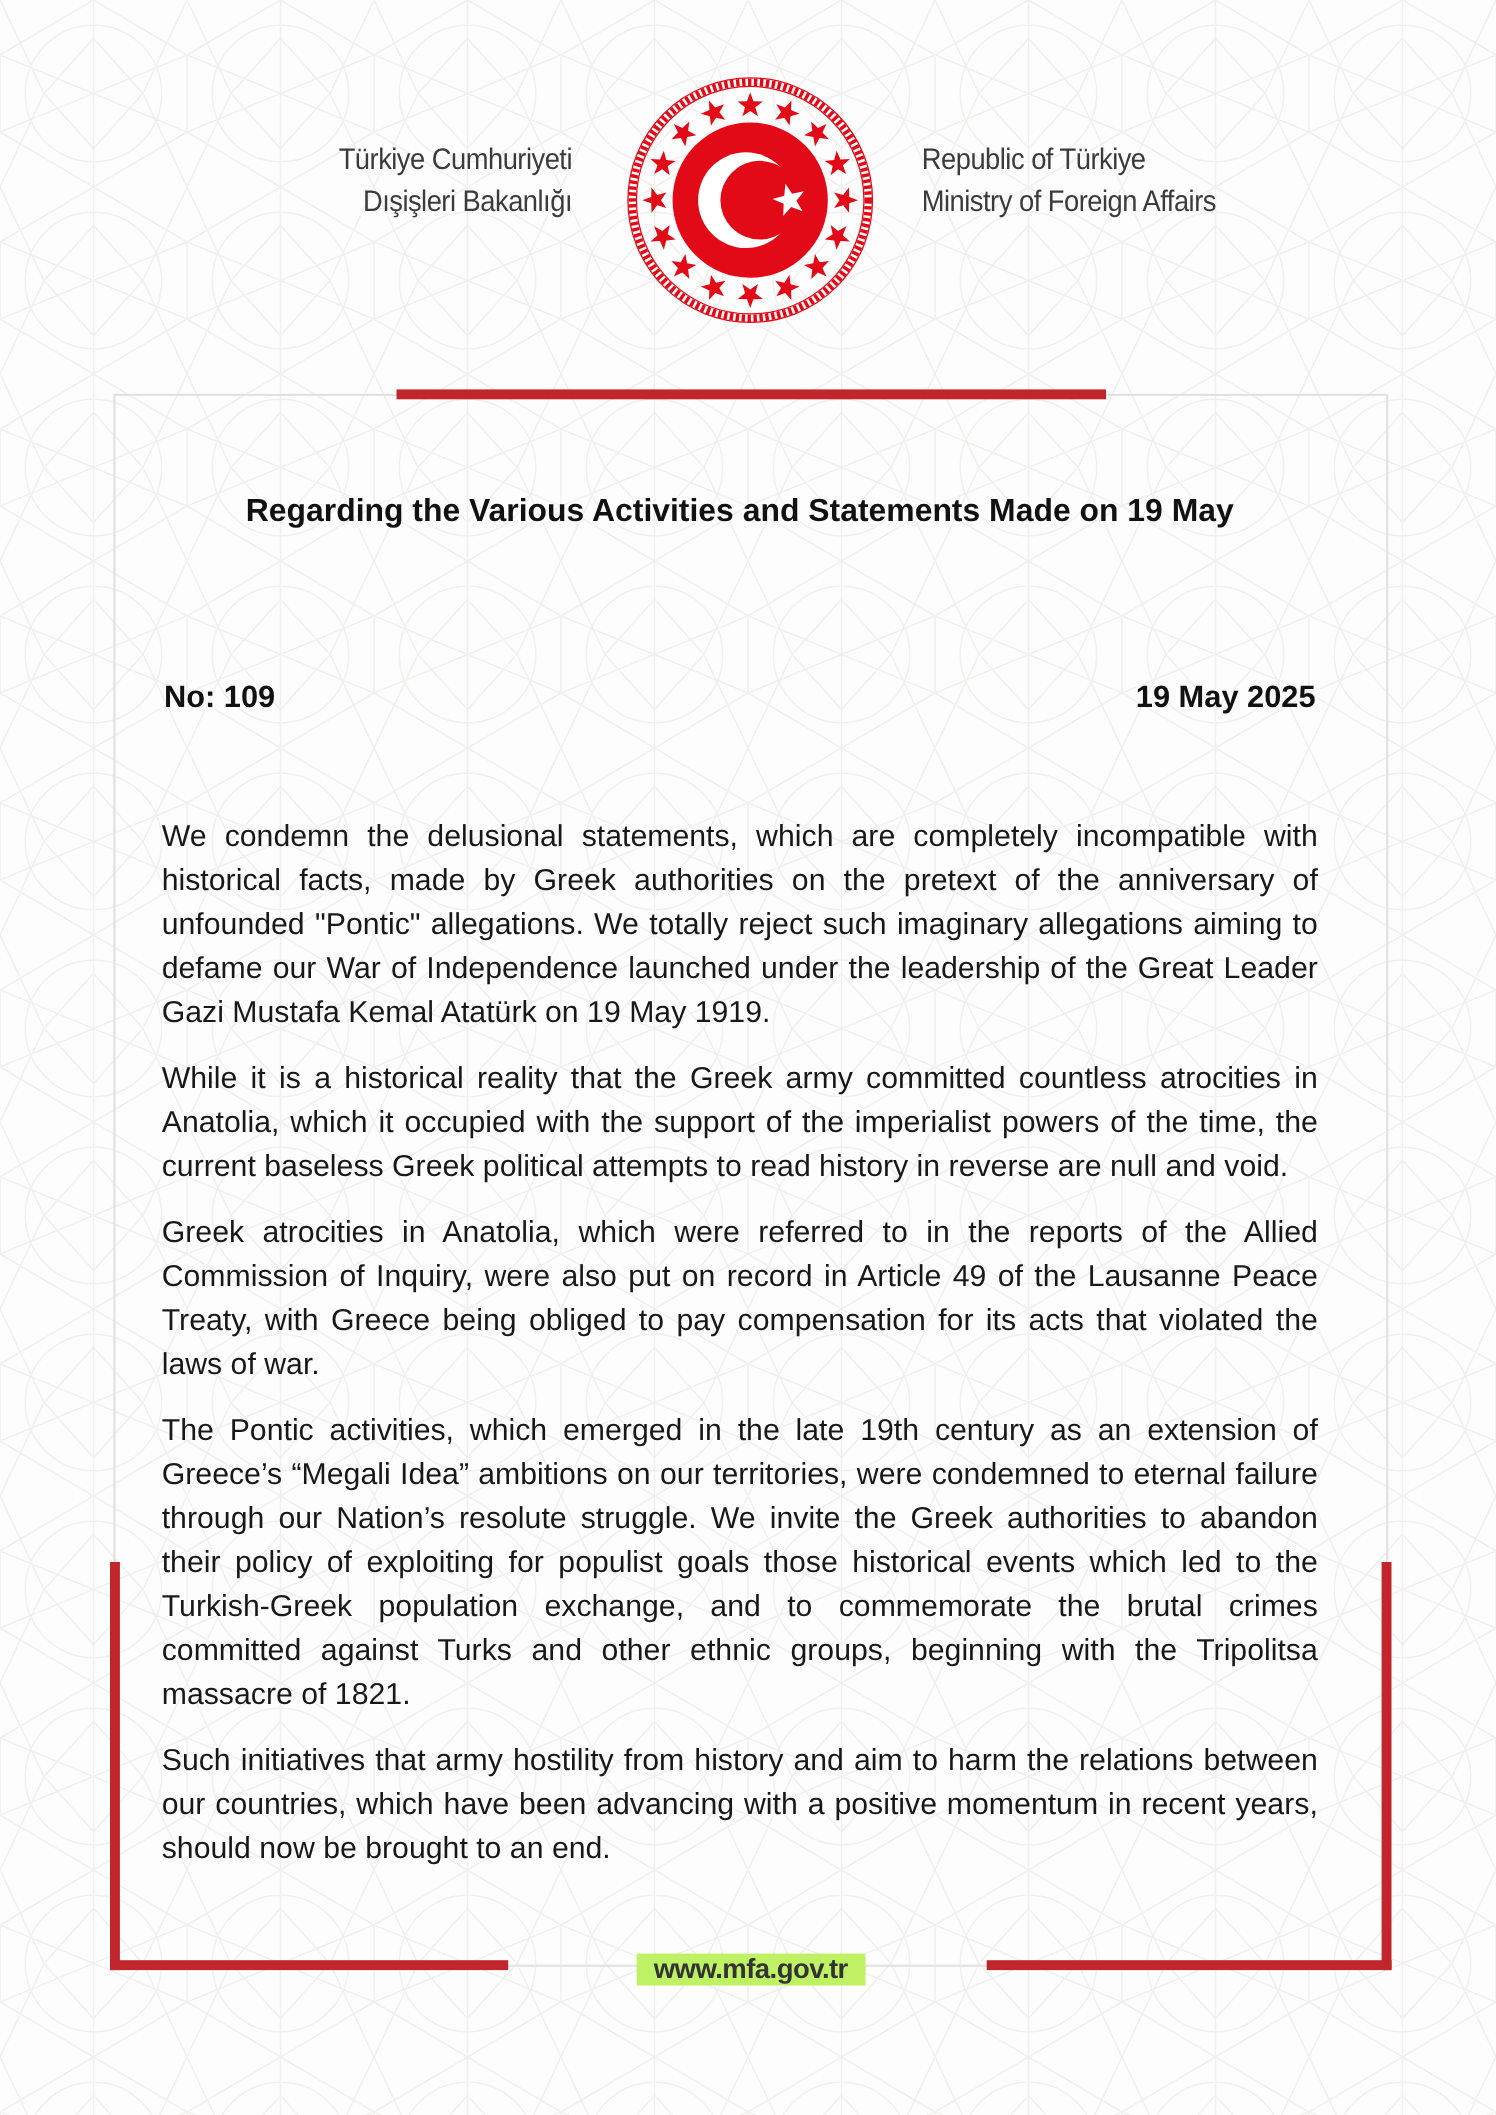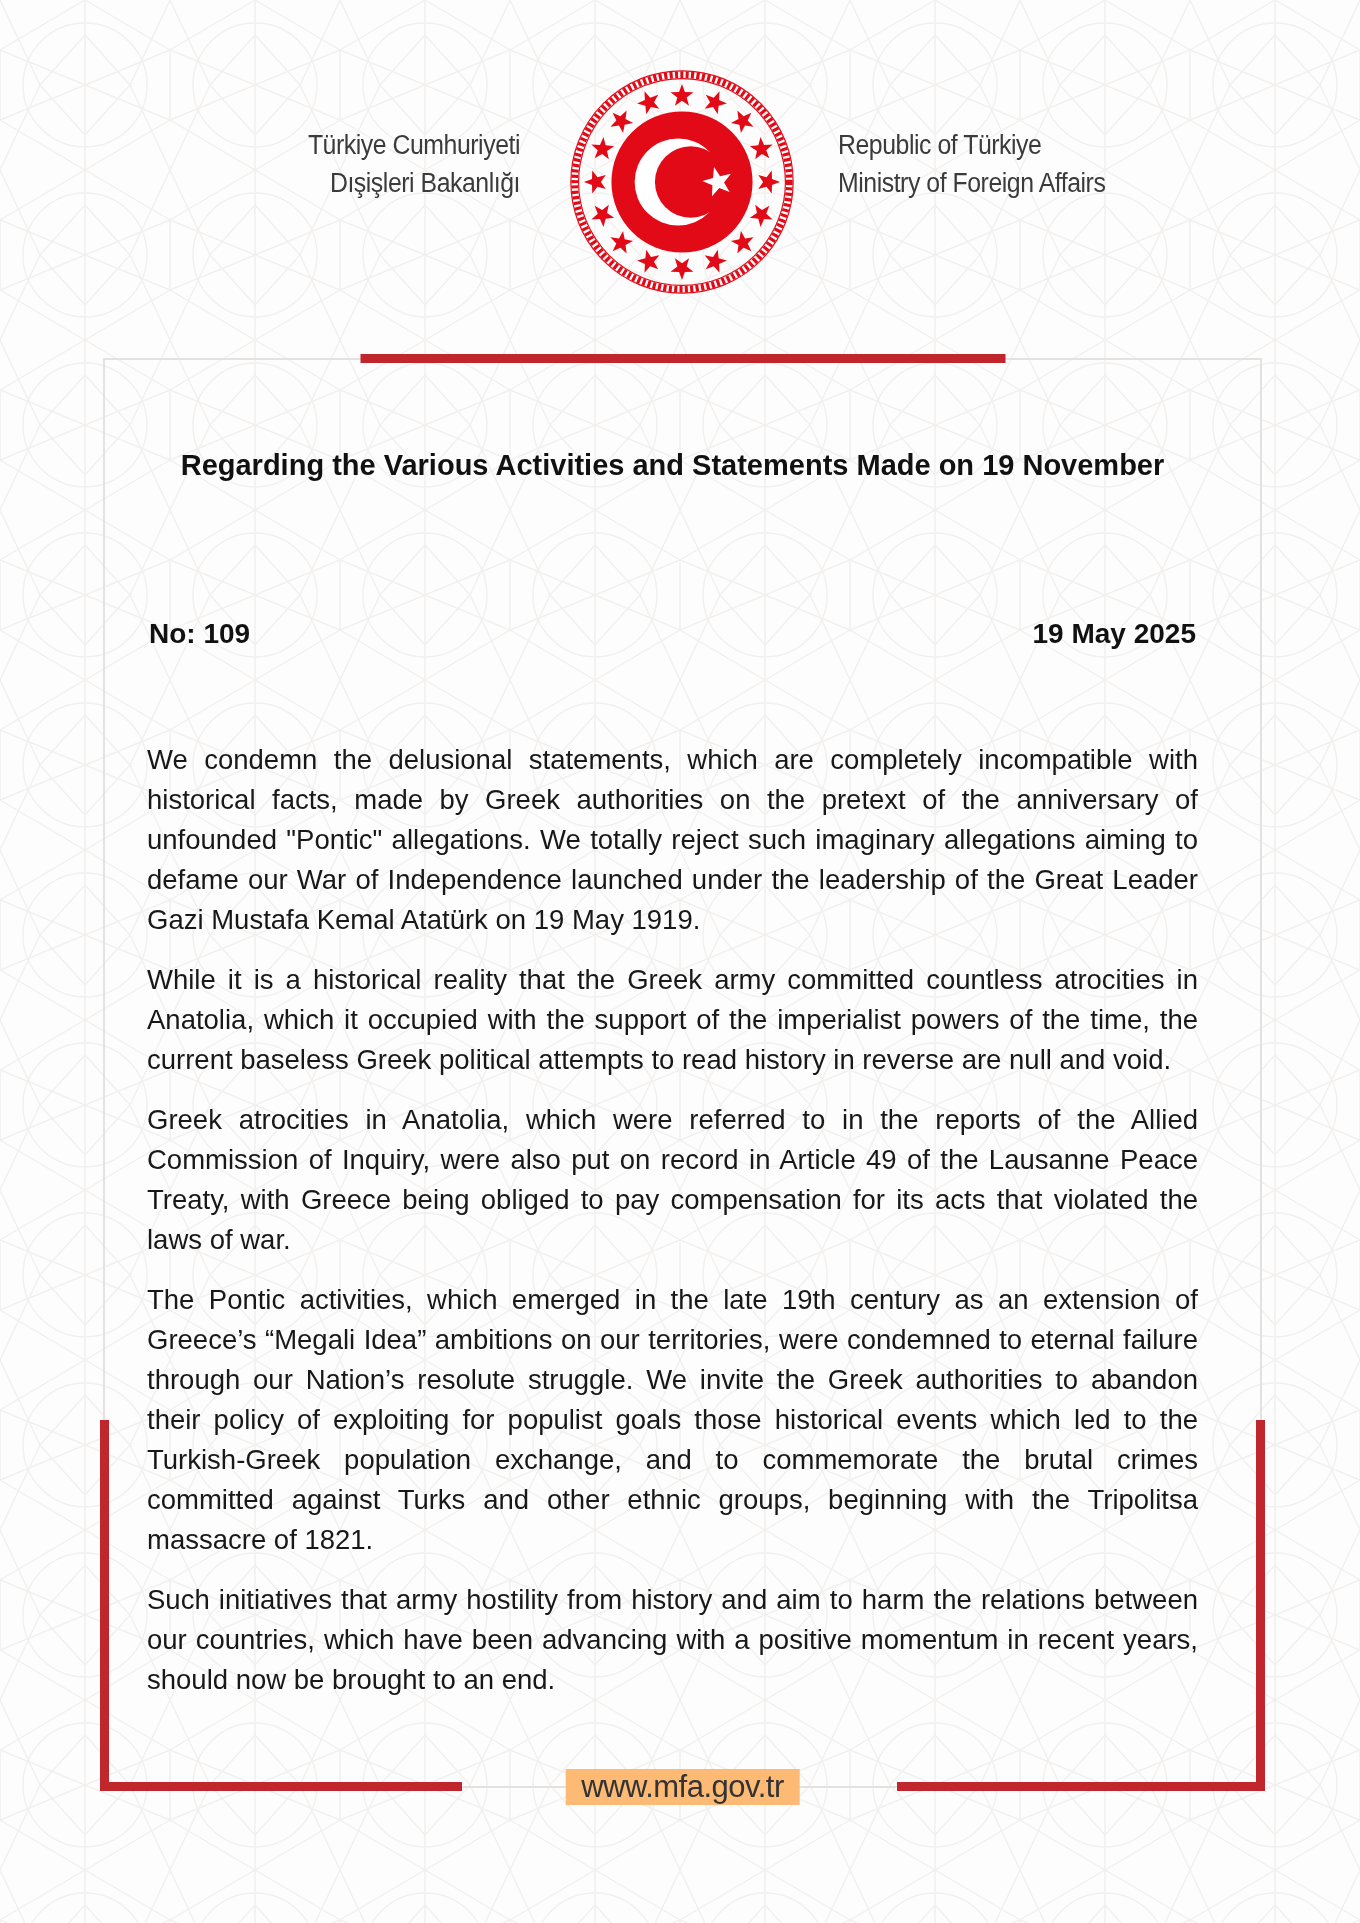--- a/index.html
+++ b/index.html
@@ -125,7 +125,7 @@
   <div class="bar bar-bottom-right"></div>
 
   <div class="title">
-    <div>Regarding the Various Activities and Statements Made on 19 November</div>
+    <div>Regarding the Various Activities and Statements Made on 19 May</div>
   </div>
 
   <div class="meta-row">

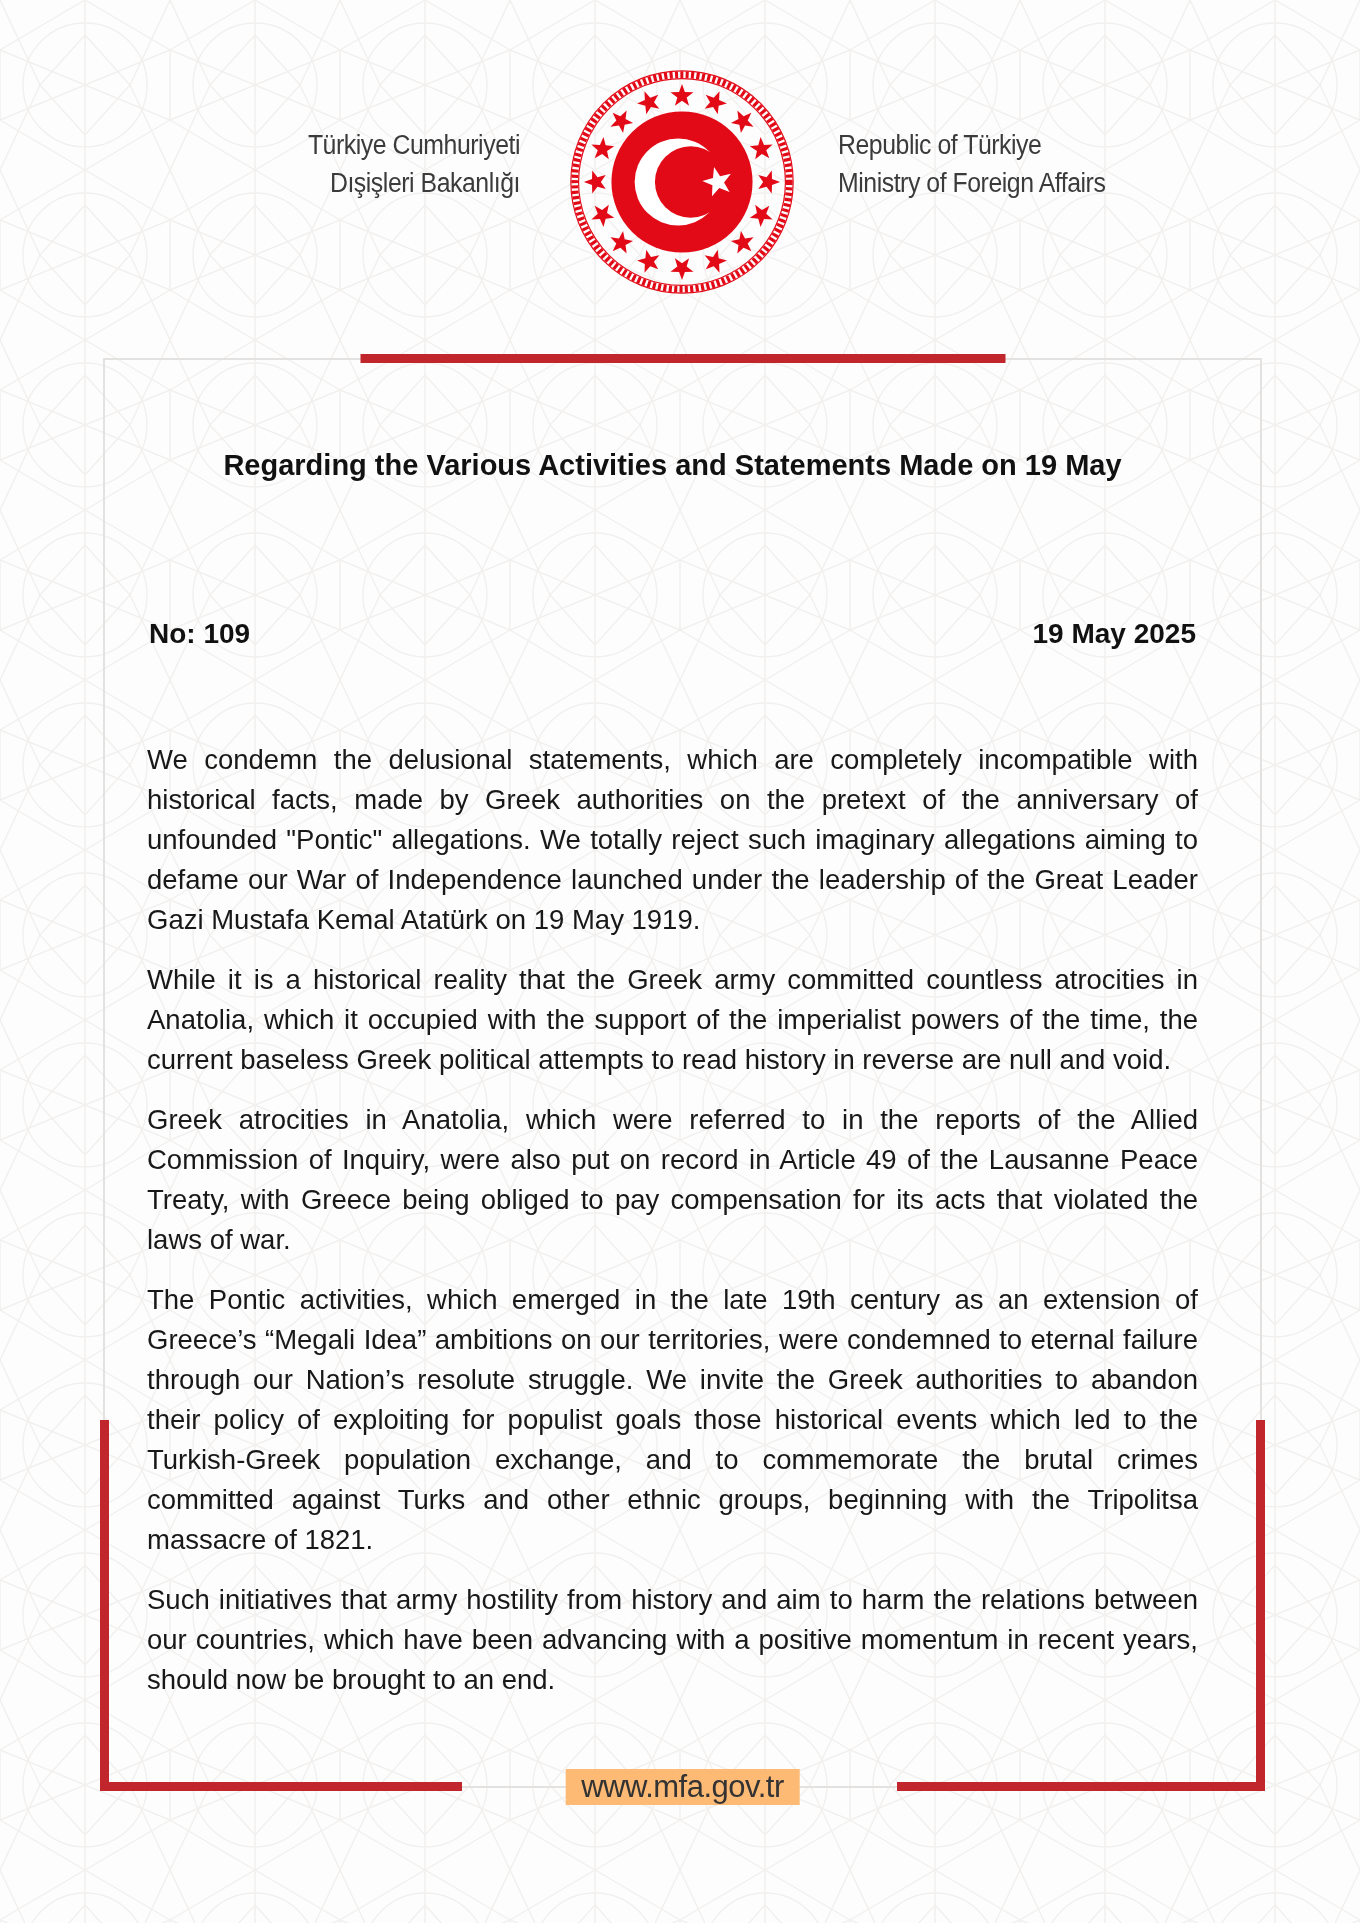--- a/index.html
+++ b/index.html
@@ -33,8 +33,8 @@
   .bar-bottom-right{right:-5px;bottom:-5px;width:368px;height:9px;}
   .footer-site{
     position:absolute;left:50%;bottom:-19px;transform:translateX(-50%);
-    background:#fdba74;padding:0 16px;z-index:4;
-    font-size:31px;font-weight:normal;color:#333;letter-spacing:-0.5px;white-space:nowrap;
+    background:#bef264;padding:0 16px;z-index:4;
+    font-size:25px;font-weight:bold;color:#333;letter-spacing:-0.5px;white-space:nowrap;
   }
   
   .title{

